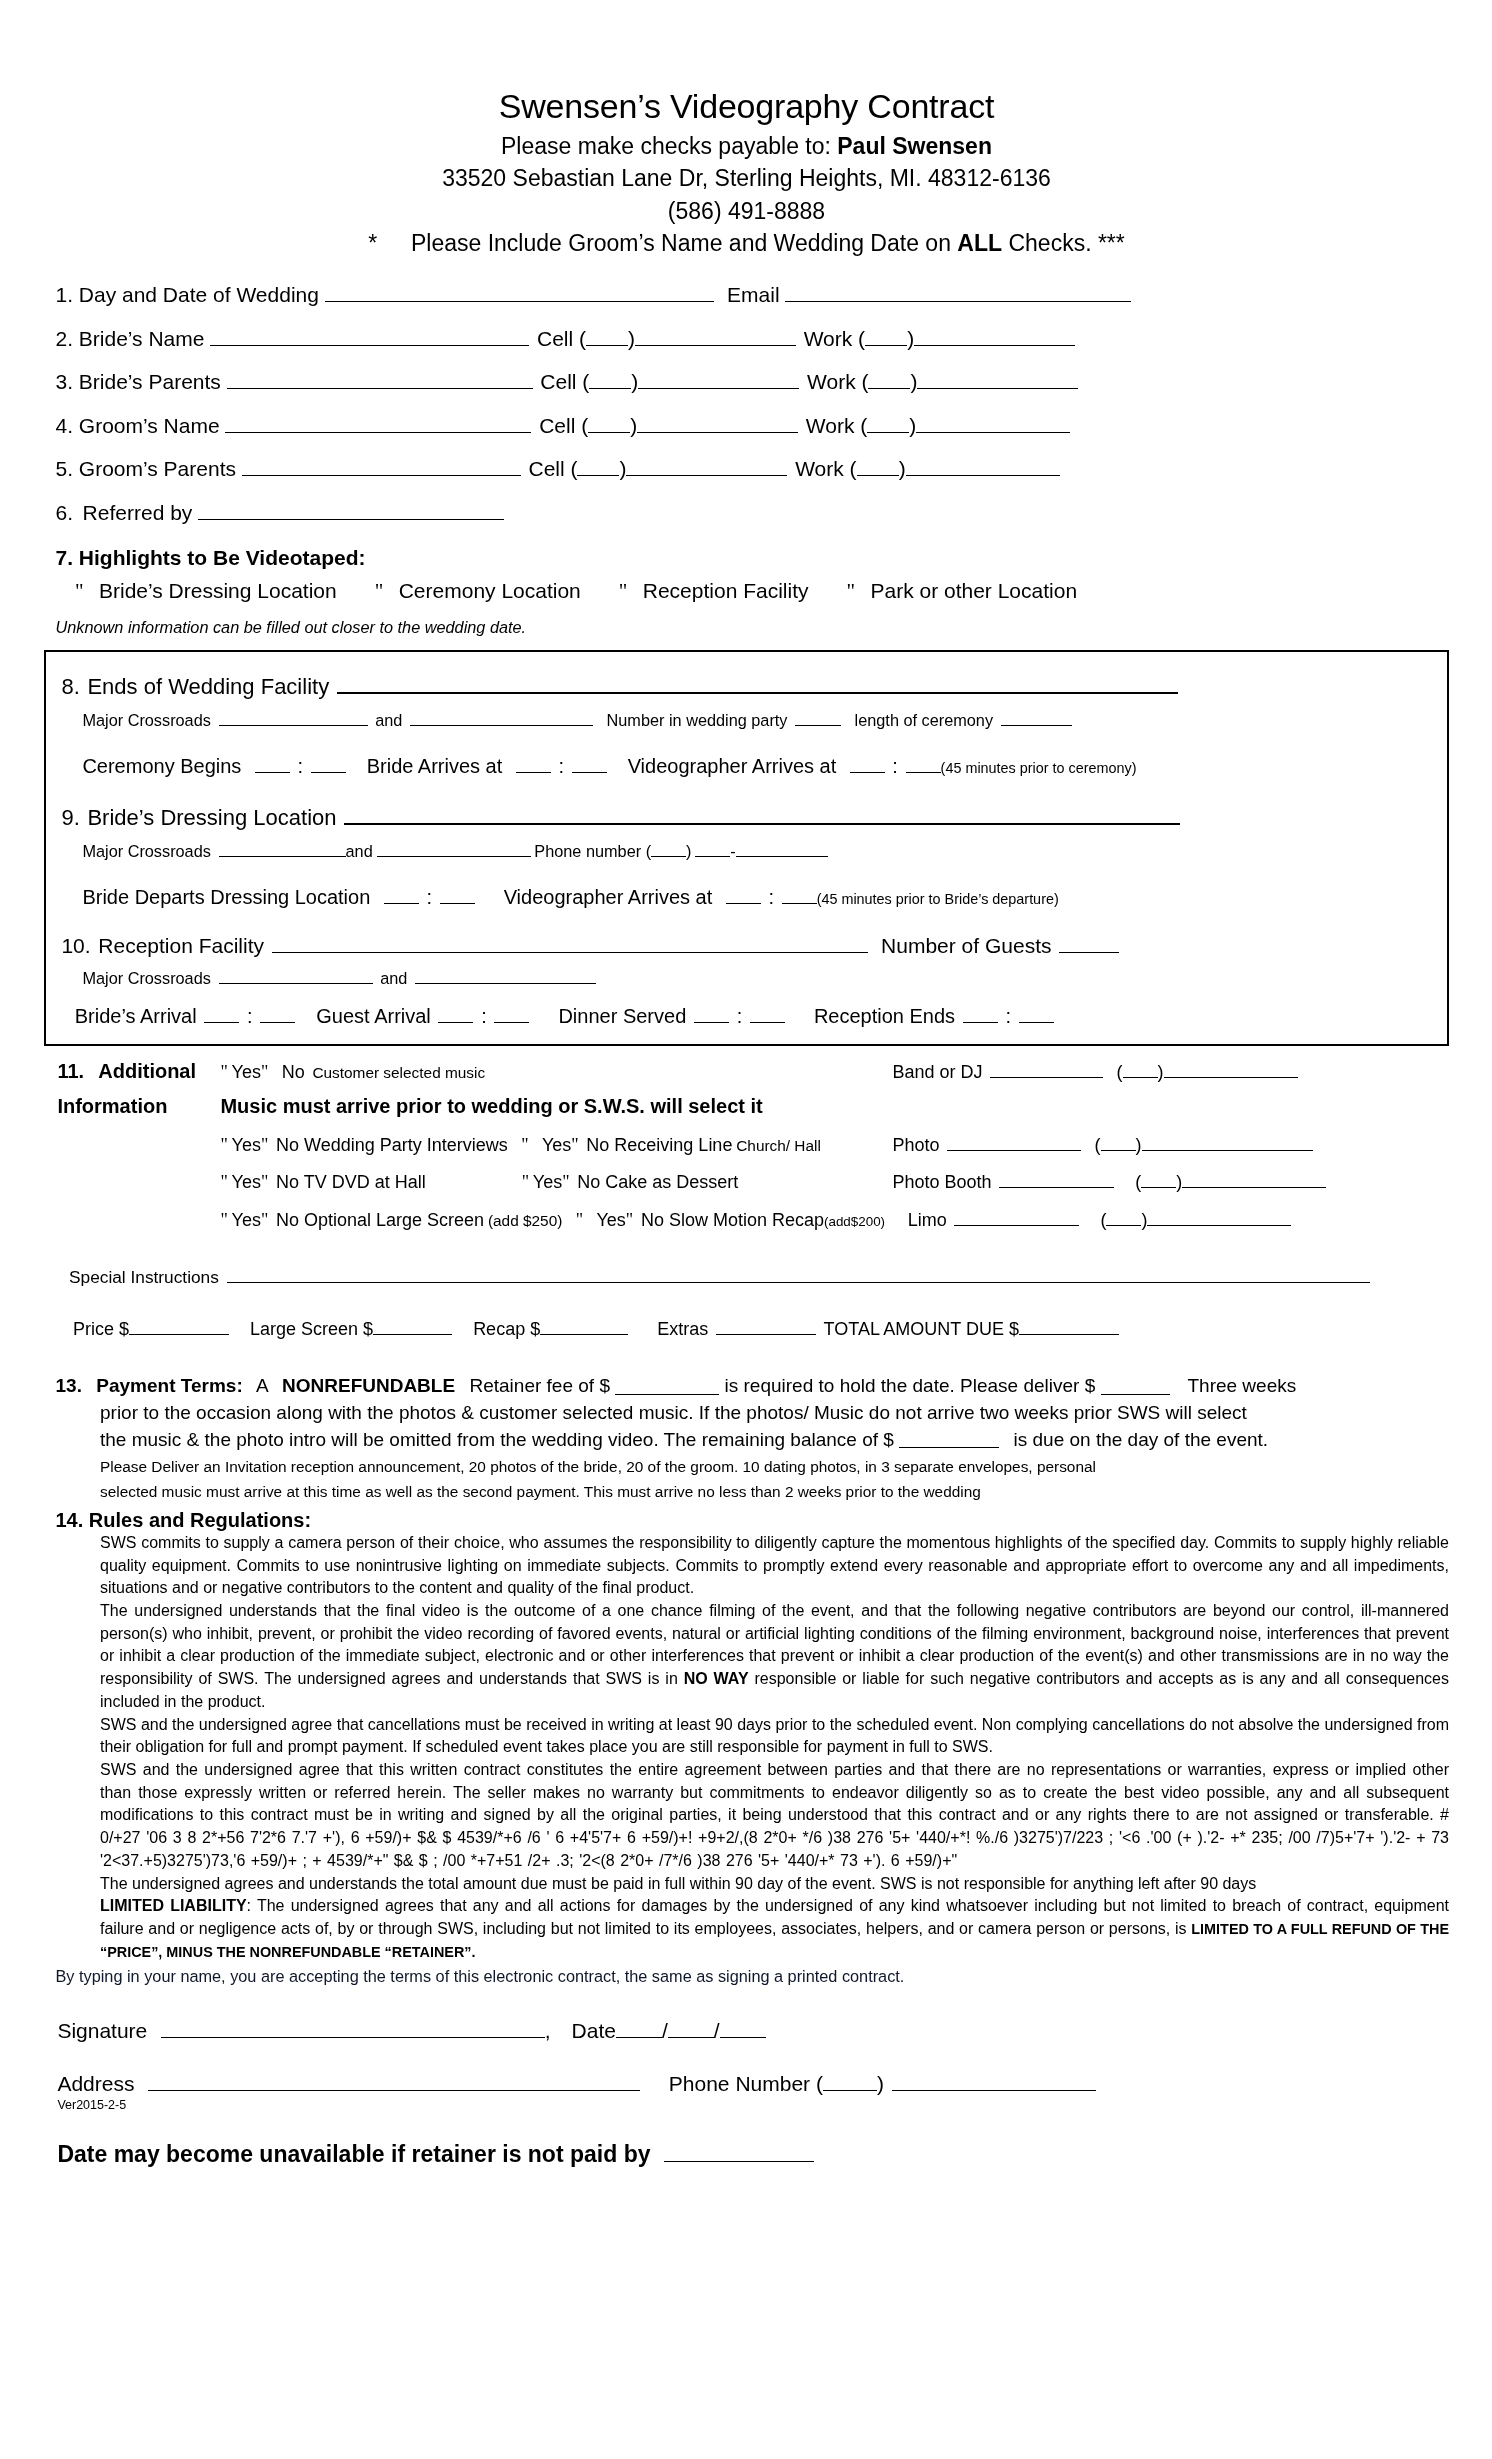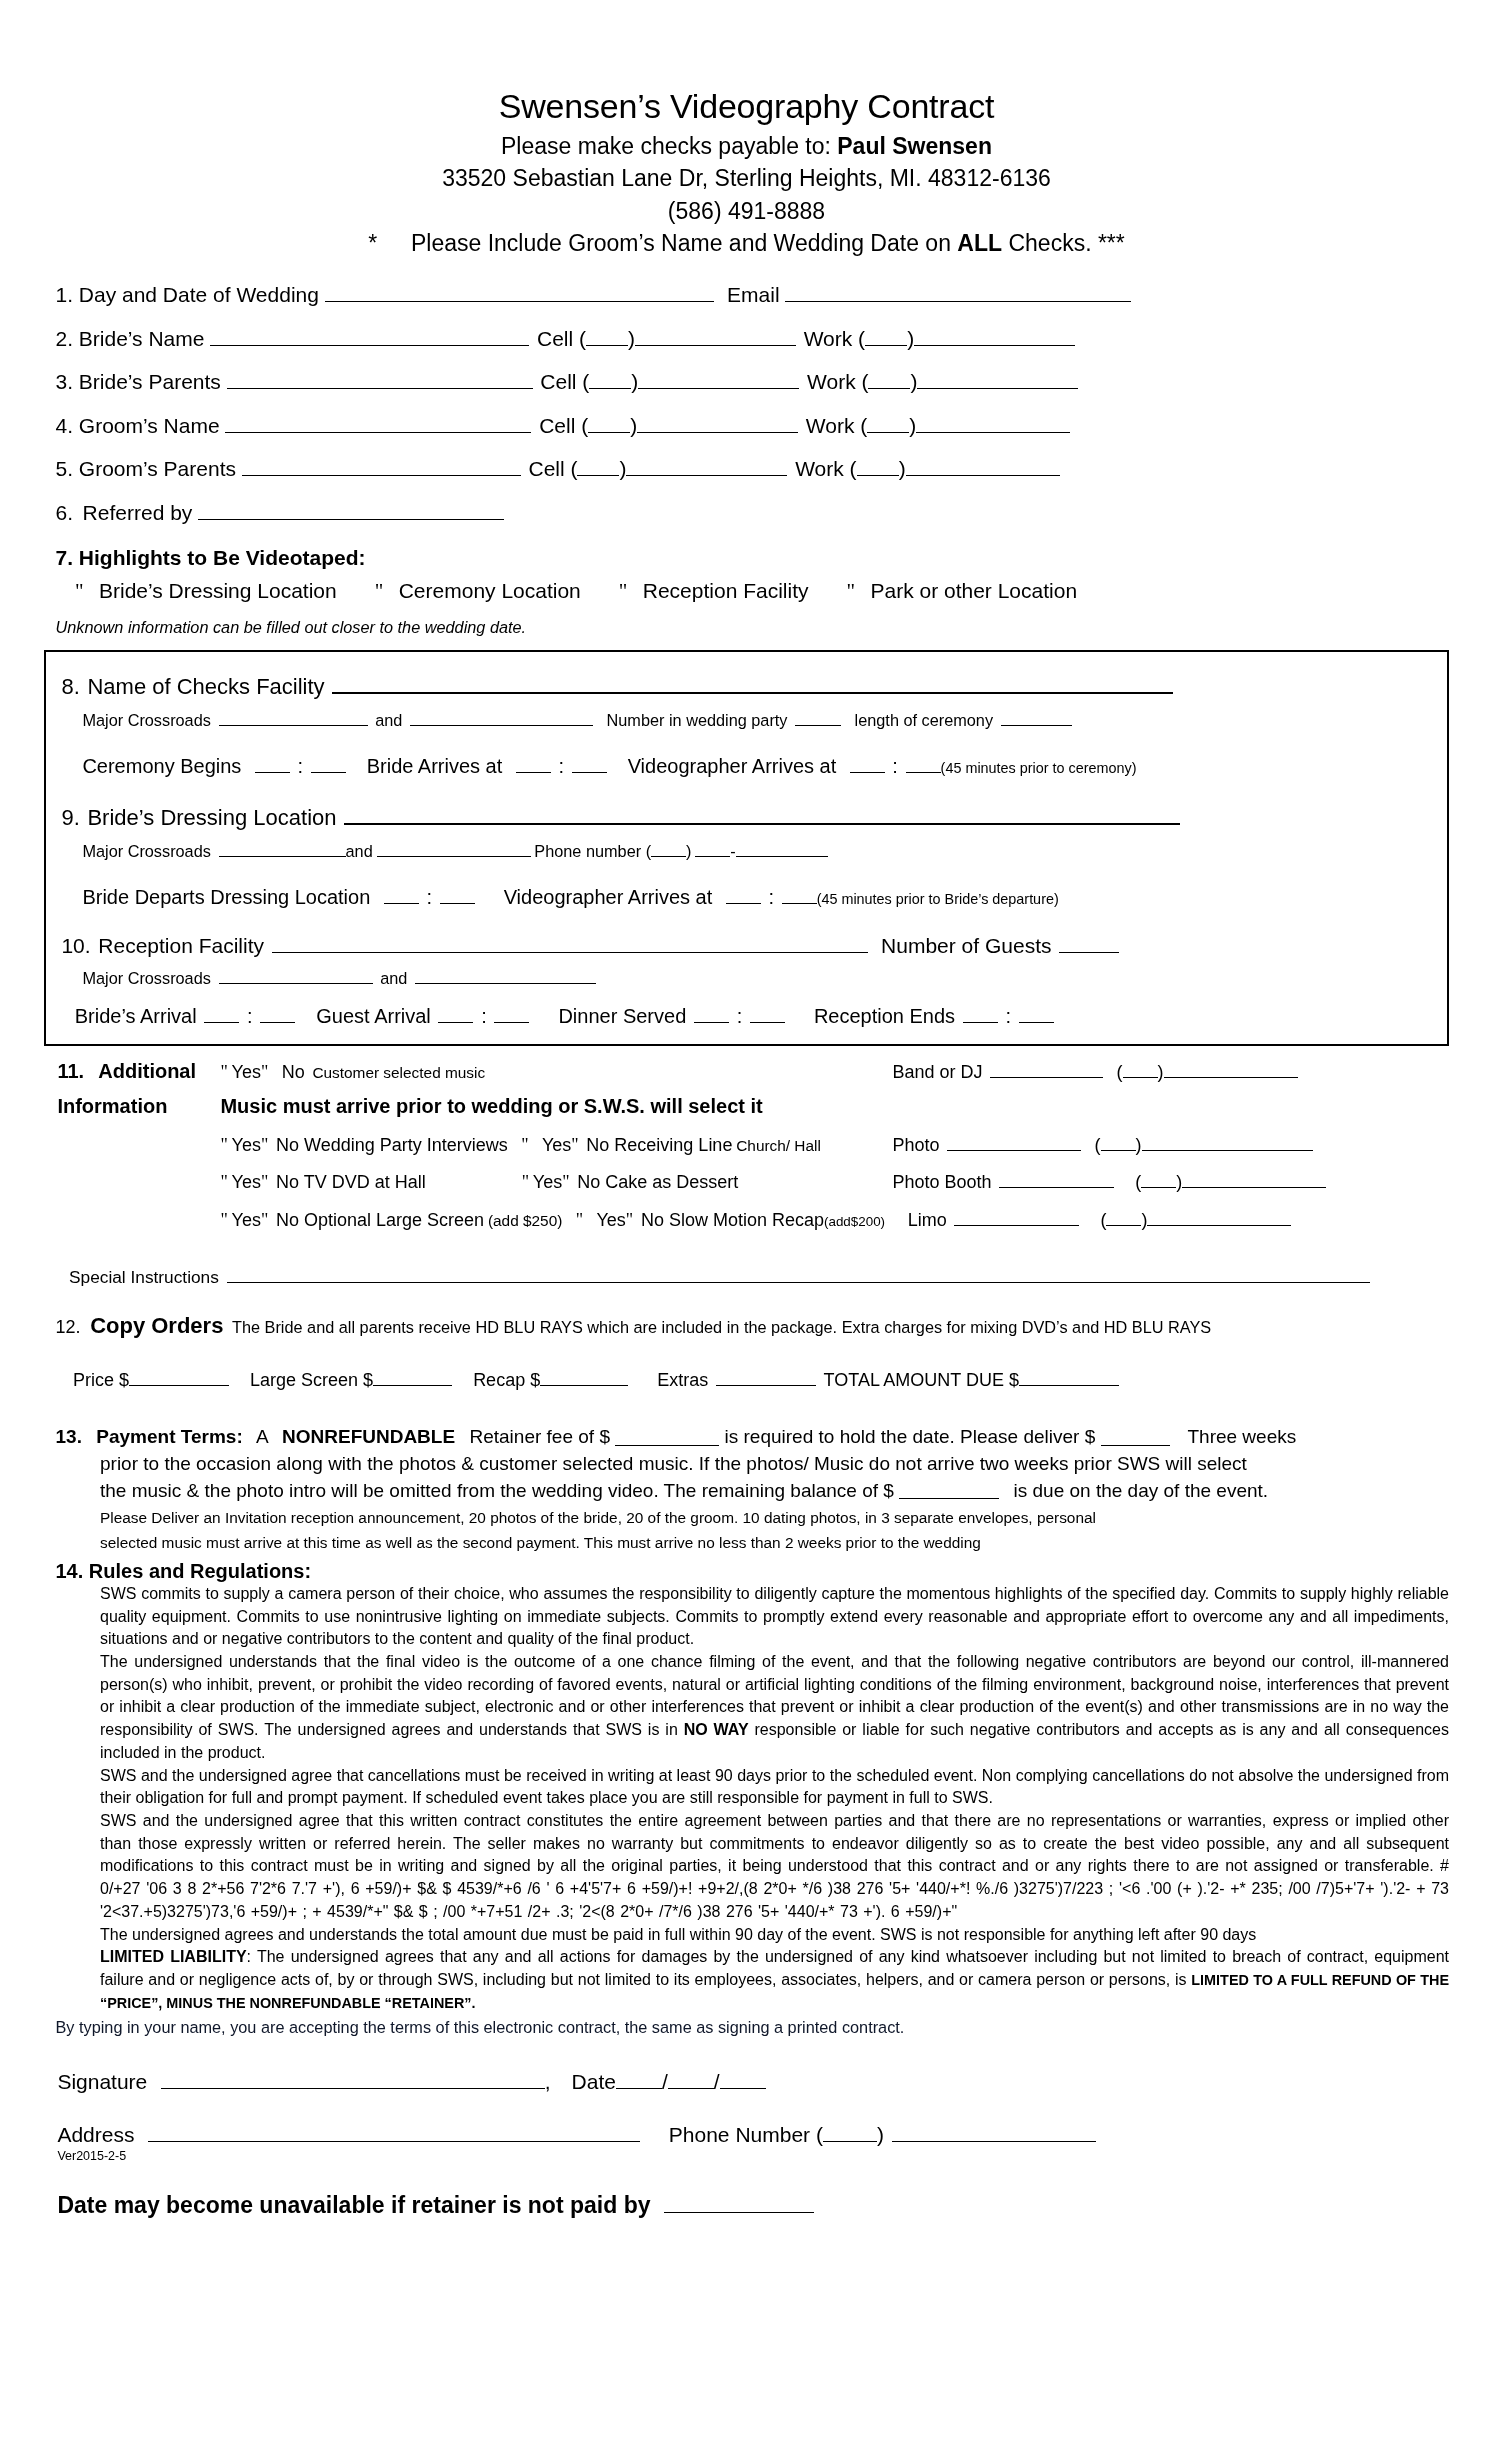--- a/index.html
+++ b/index.html
@@ -369,7 +369,7 @@
 
     <div class="bigrow">
       <span class="n">8.</span>
-      <span>Name of Checks Facility</span>
+      <span>Ends of Wedding Facility</span>
       <span class="sp8"></span>
       <span class="u thick" style="width:841px"></span>
     </div>

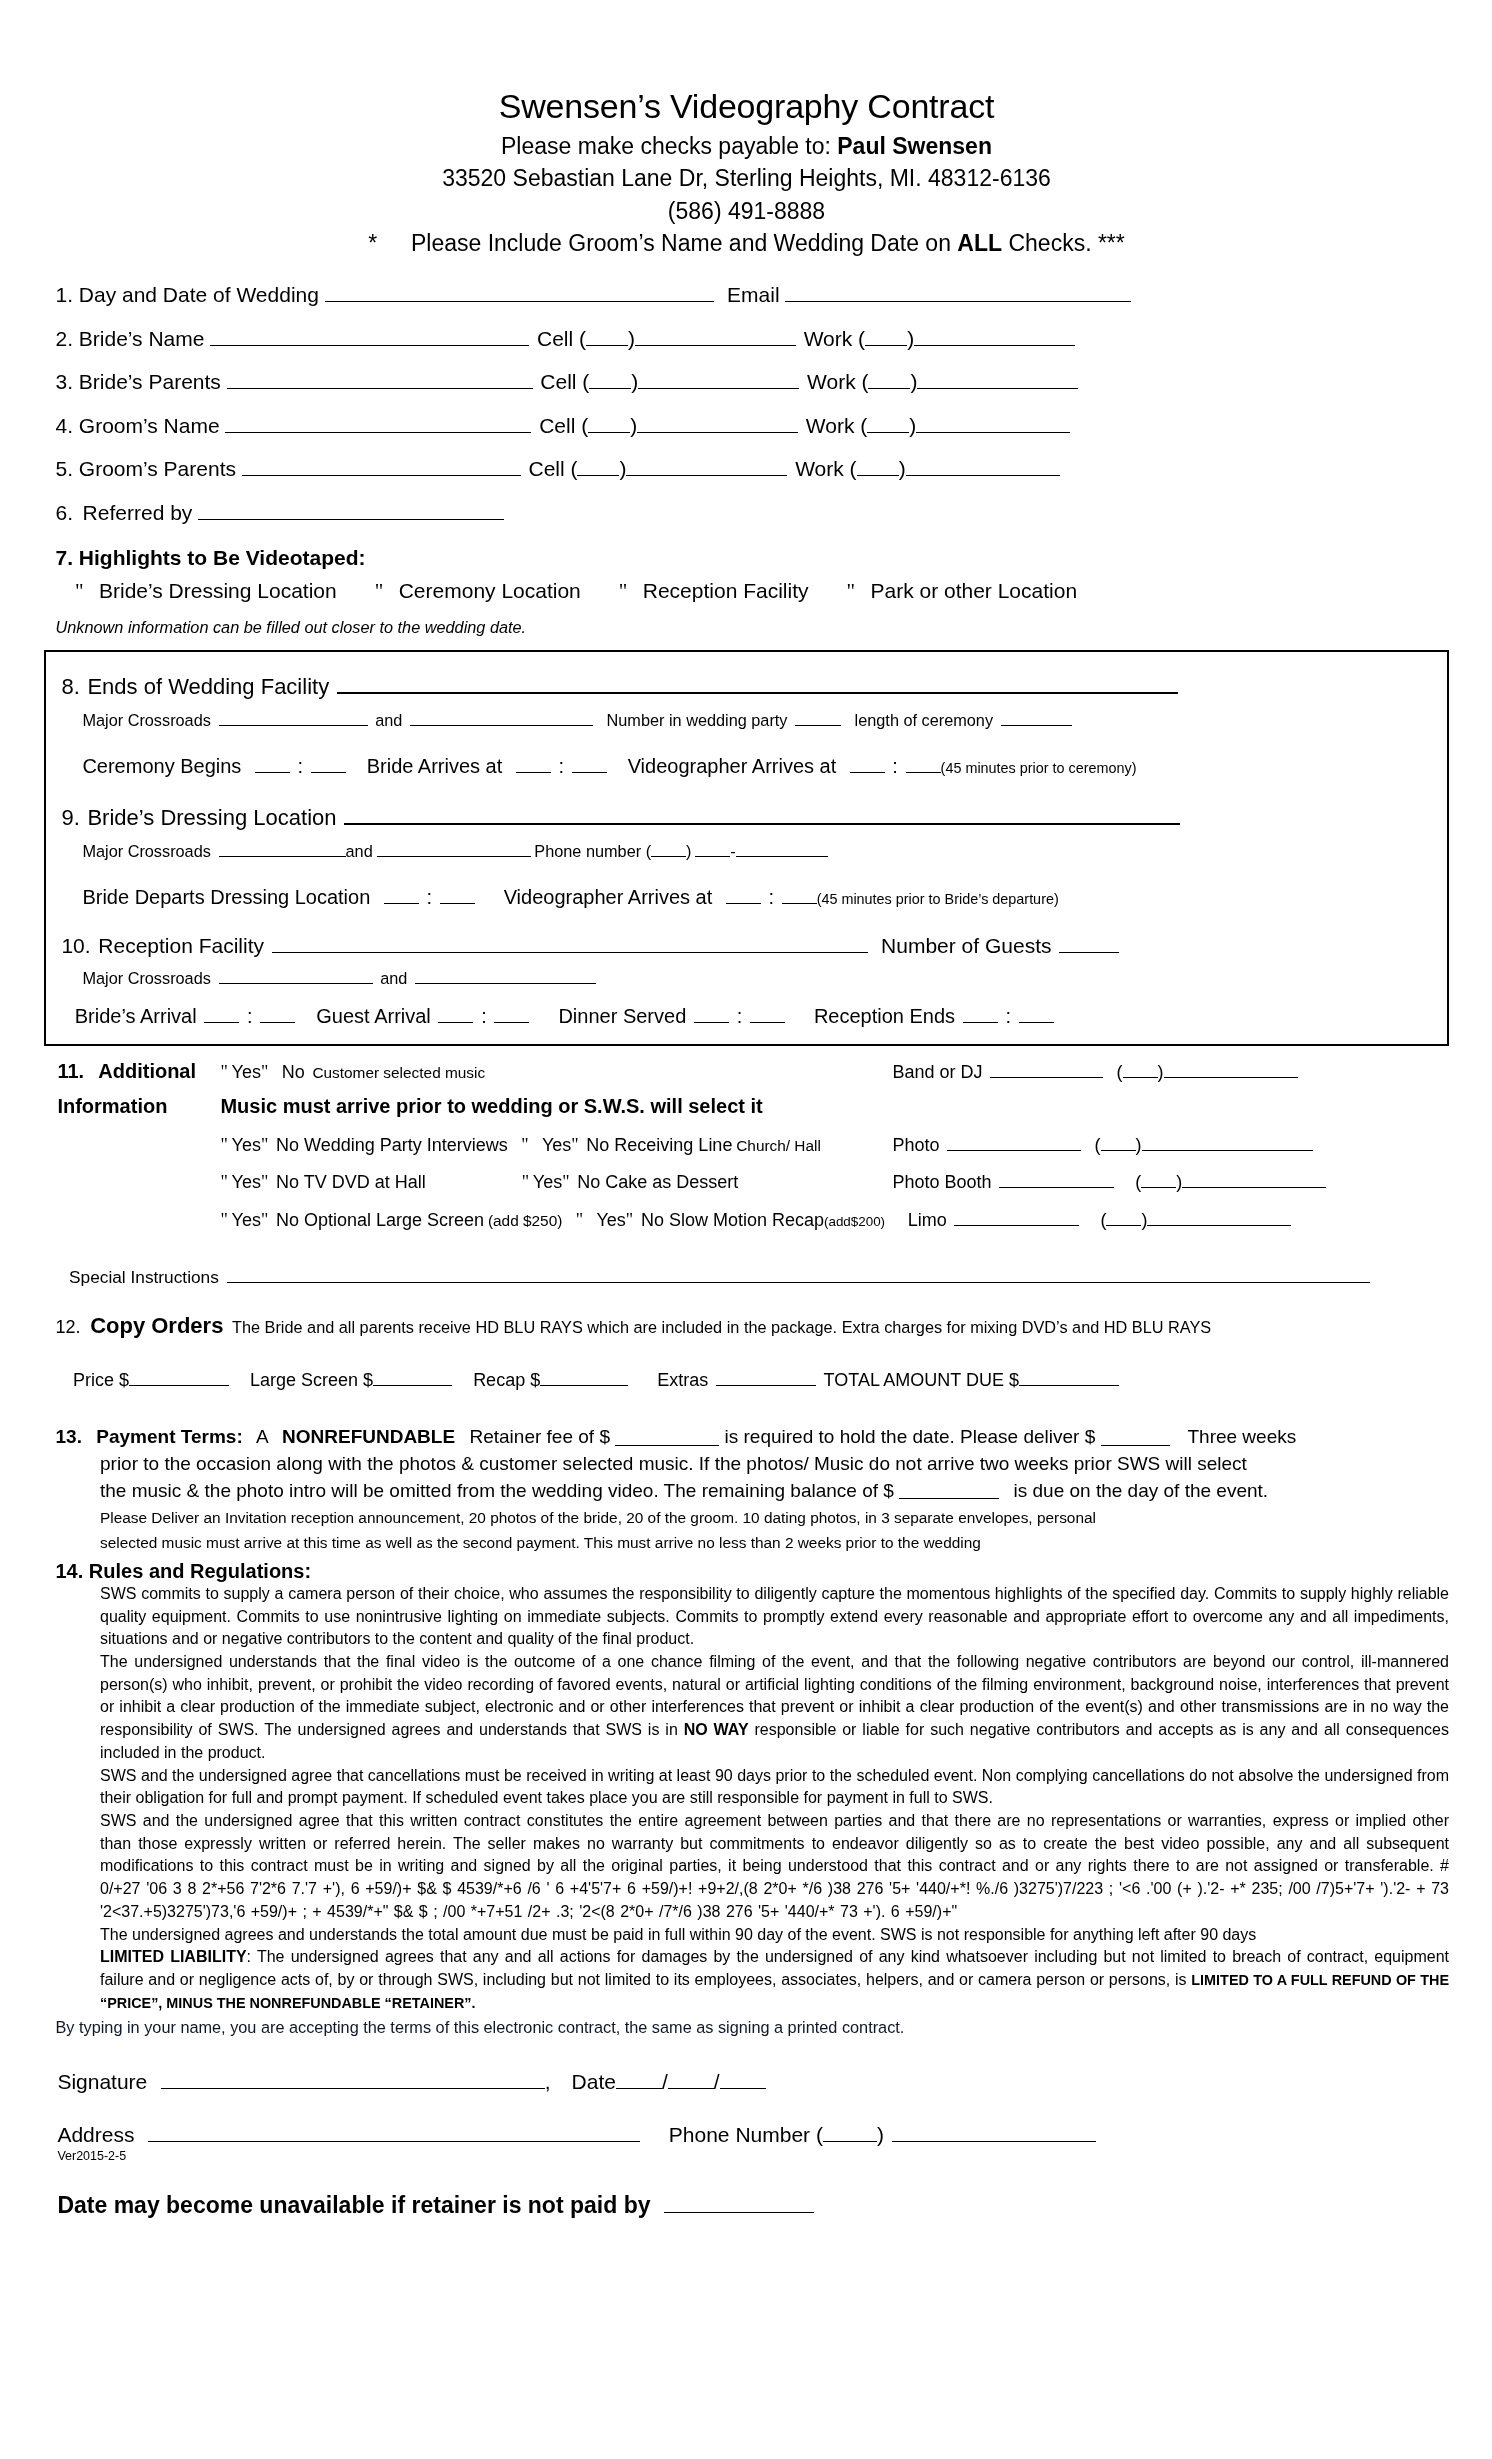--- a/index.html
+++ b/index.html
@@ -653,11 +653,6 @@
     </div>
   </div>
 
-  <div class="sec12">
-    <span class="num">12.</span>
-    <span class="ttl">Copy Orders</span>
-    <span>The Bride and all parents receive HD BLU RAYS which are included in the package. Extra charges for mixing DVD’s and HD BLU RAYS</span>
-  </div>
 
   <div class="price-row">
     <span>Price $</span>

